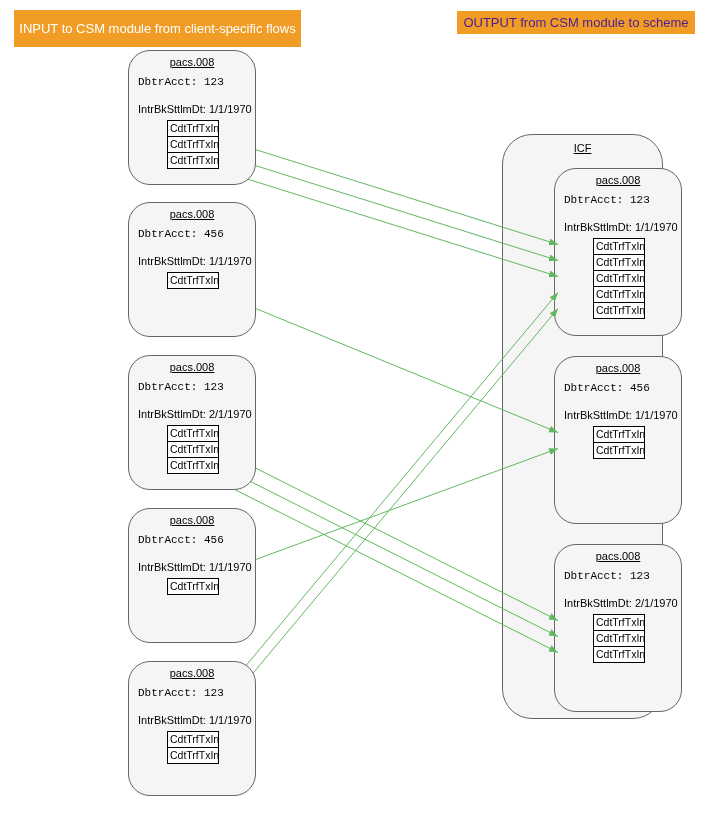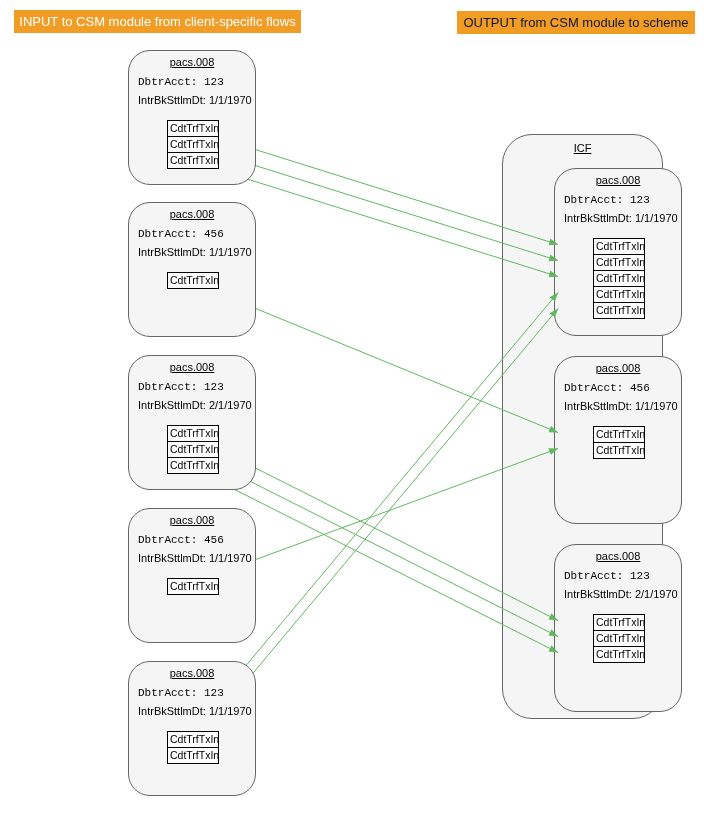--- a/index.html
+++ b/index.html
@@ -11,7 +11,7 @@
     position:absolute;display:flex;align-items:center;justify-content:center;
     font-size:13px;white-space:nowrap;
   }
-  .banner-input{left:14px;top:10px;width:287px;height:23px;}
+  .banner-input{left:14px;top:10px;width:287px;height:37px;}
   .banner-output{left:457px;top:11px;width:238px;height:23px;}
   .icf{
     position:absolute;left:502px;top:134px;width:161px;height:585px;

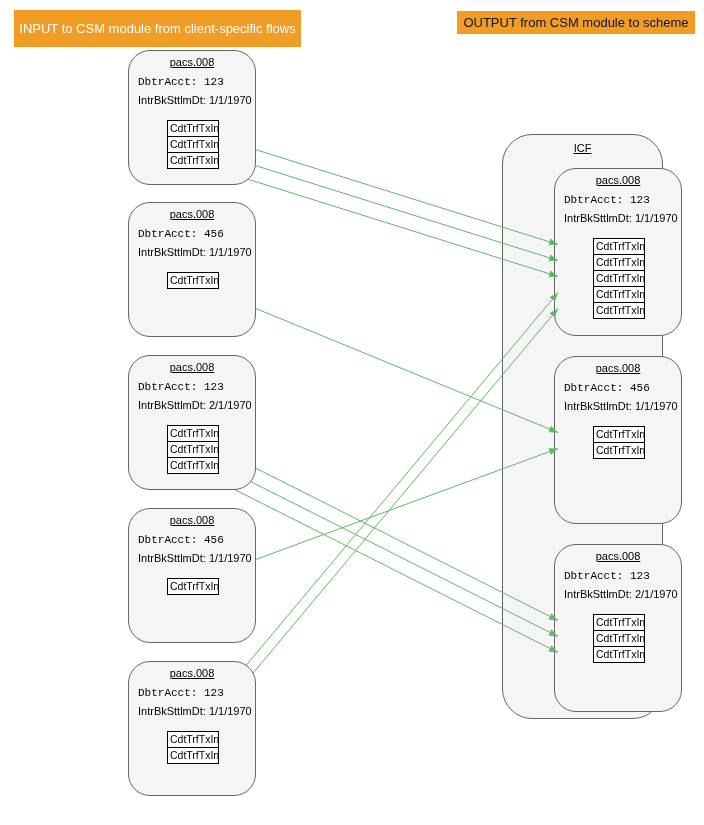--- a/index.html
+++ b/index.html
@@ -45,7 +45,7 @@
 
 <div id="canvas">
   <div class="banner banner-input" style="background: rgb(241, 156, 37); color: rgb(255, 255, 255);">INPUT to CSM module from client-specific flows</div>
-  <div class="banner banner-output" style="background: rgb(241, 156, 37); color: #0f172a;">OUTPUT from CSM module to scheme</div>
+  <div class="banner banner-output" style="background: rgb(241, 156, 37); color: #4c1d95;">OUTPUT from CSM module to scheme</div>
 
   <div class="icf" id="icf">
     <div class="icf-title">ICF</div>

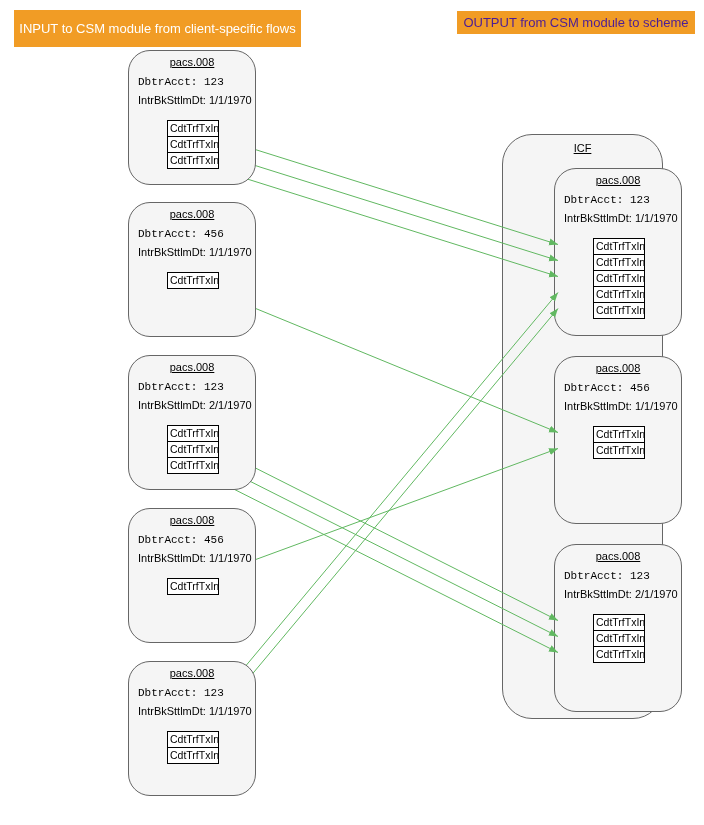--- a/index.html
+++ b/index.html
@@ -31,7 +31,7 @@
   }
   .msg-line{position:absolute;left:9px;font-size:11px;white-space:nowrap;}
   .msg-dbtr{top:25px;font-family:Liberation Mono, monospace;}
-  .msg-date{top:43px;}
+  .msg-date{top:52px;}
   .items{position:absolute;left:38px;top:69px;width:52px;}
   .item{
     width:52px;height:17px;box-sizing:border-box;background:#fff;border:1px solid #000;

